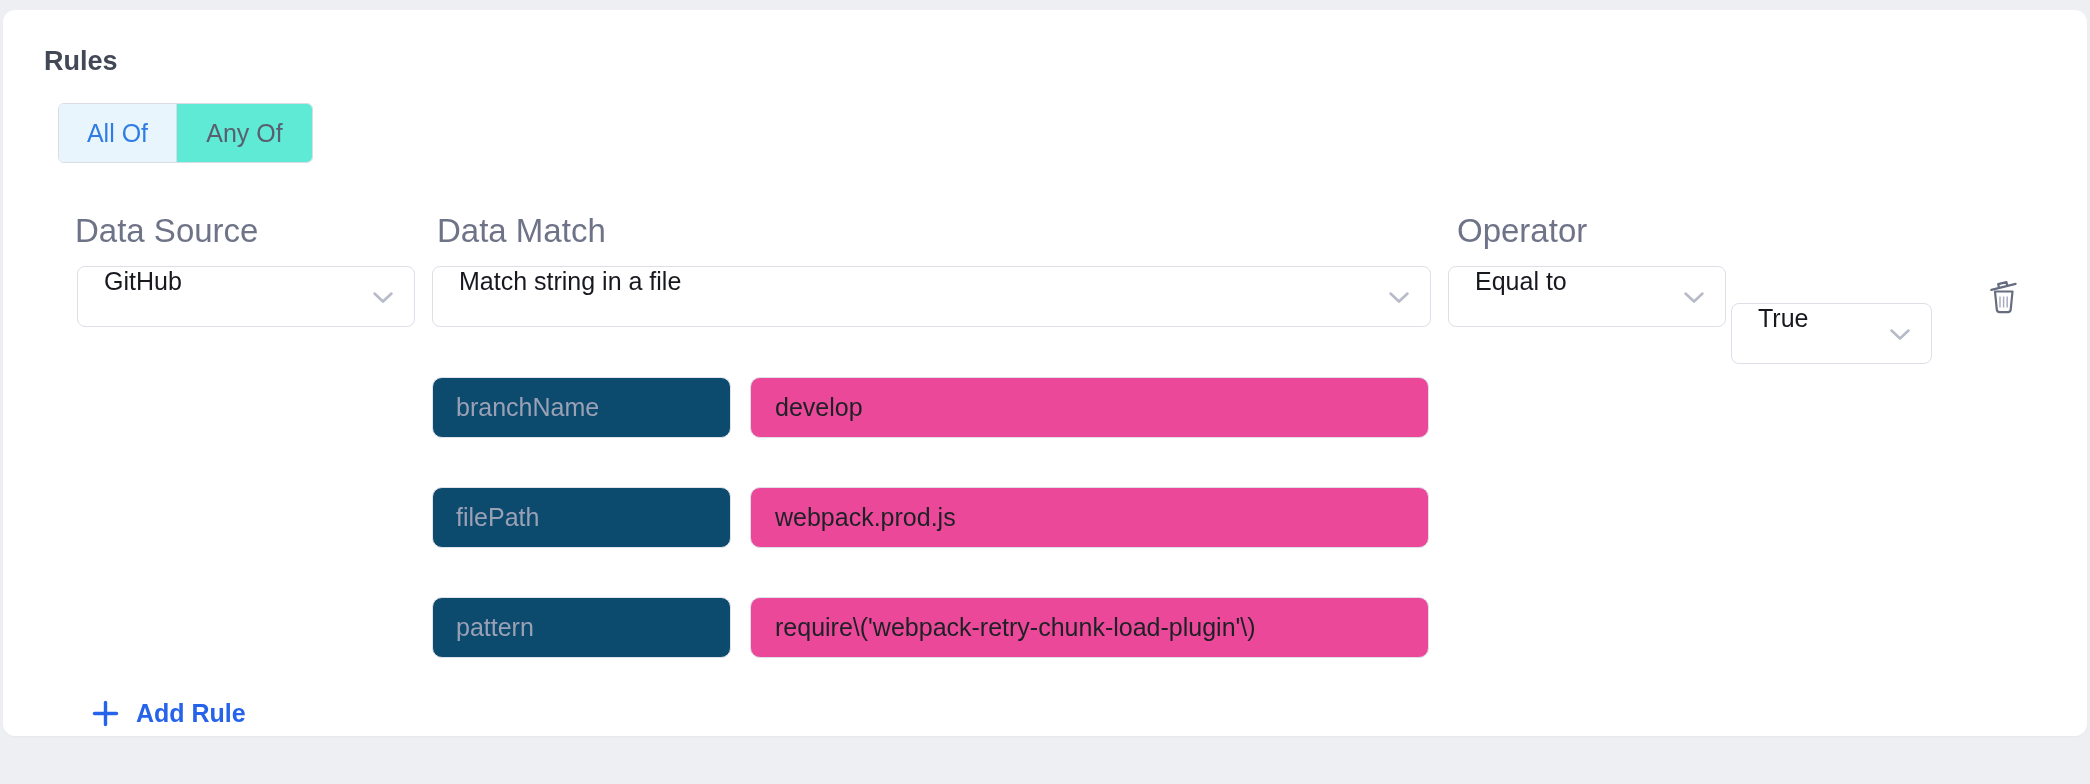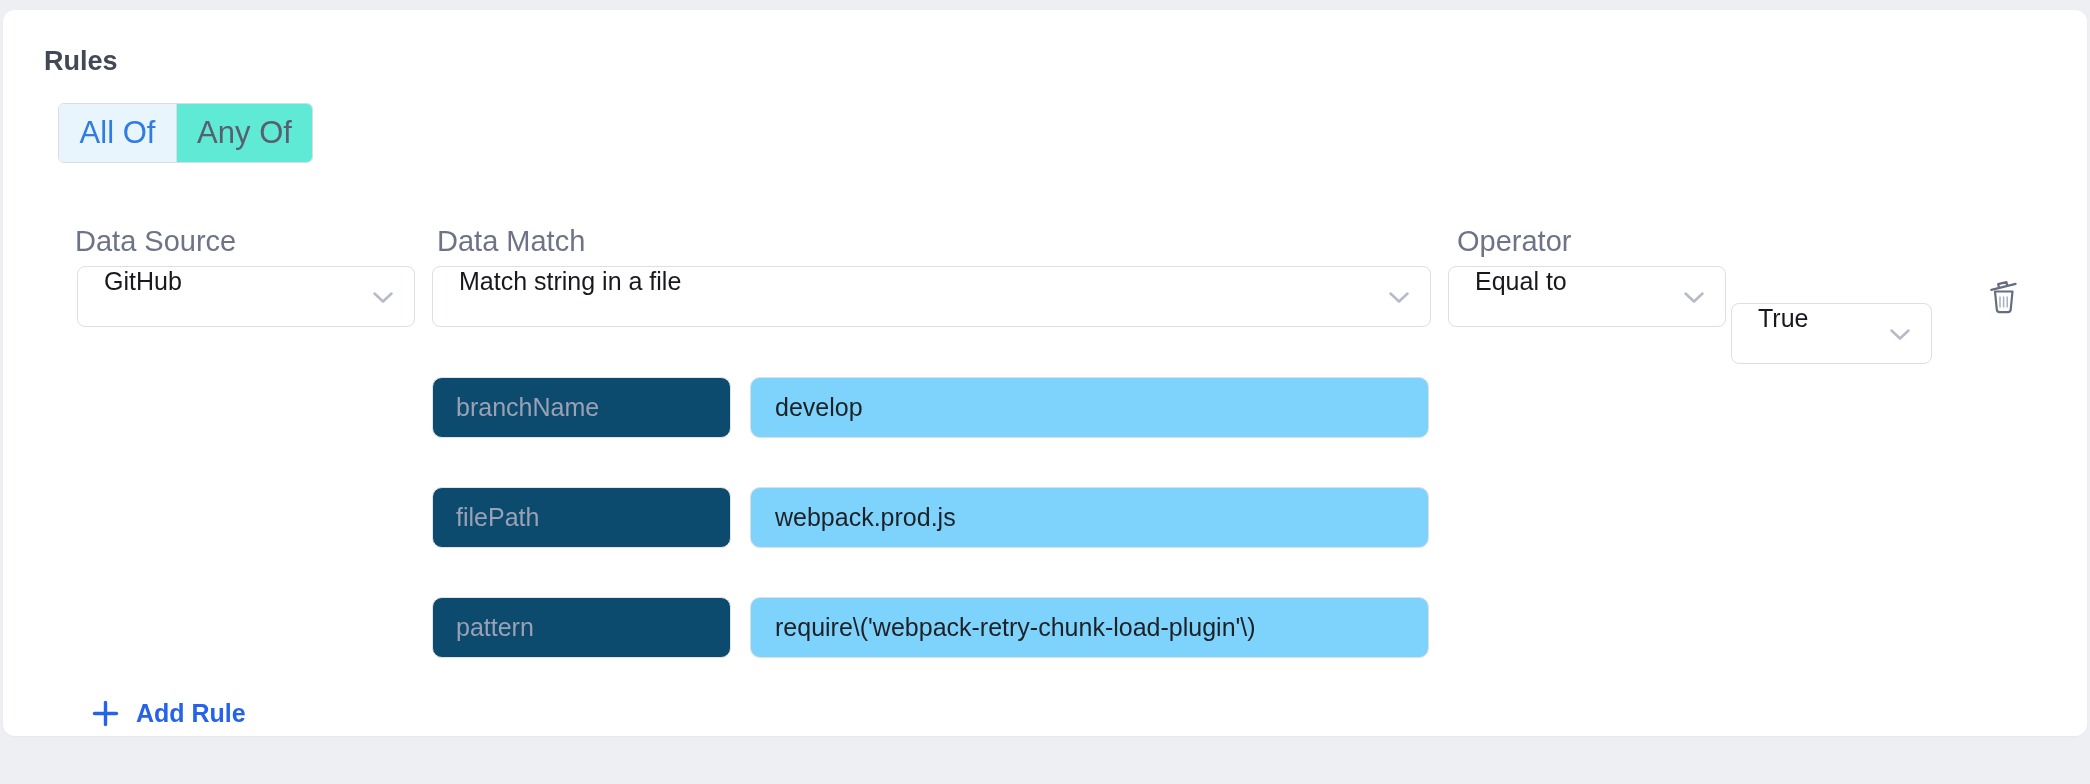--- a/index.html
+++ b/index.html
@@ -26,7 +26,7 @@
   }
   .seg {
     display:flex; align-items:center; justify-content:center;
-    font-size:31px; cursor:pointer; user-select:none;
+    font-size:25px; cursor:pointer; user-select:none;
   }
   .seg.all { width:117px; background:#e9f5fc; color:#2e7ce4; }
   .seg.any { width:136px; background:#5eead4; color:#5a5f70; border-left:1.5px solid #d9dce4; }

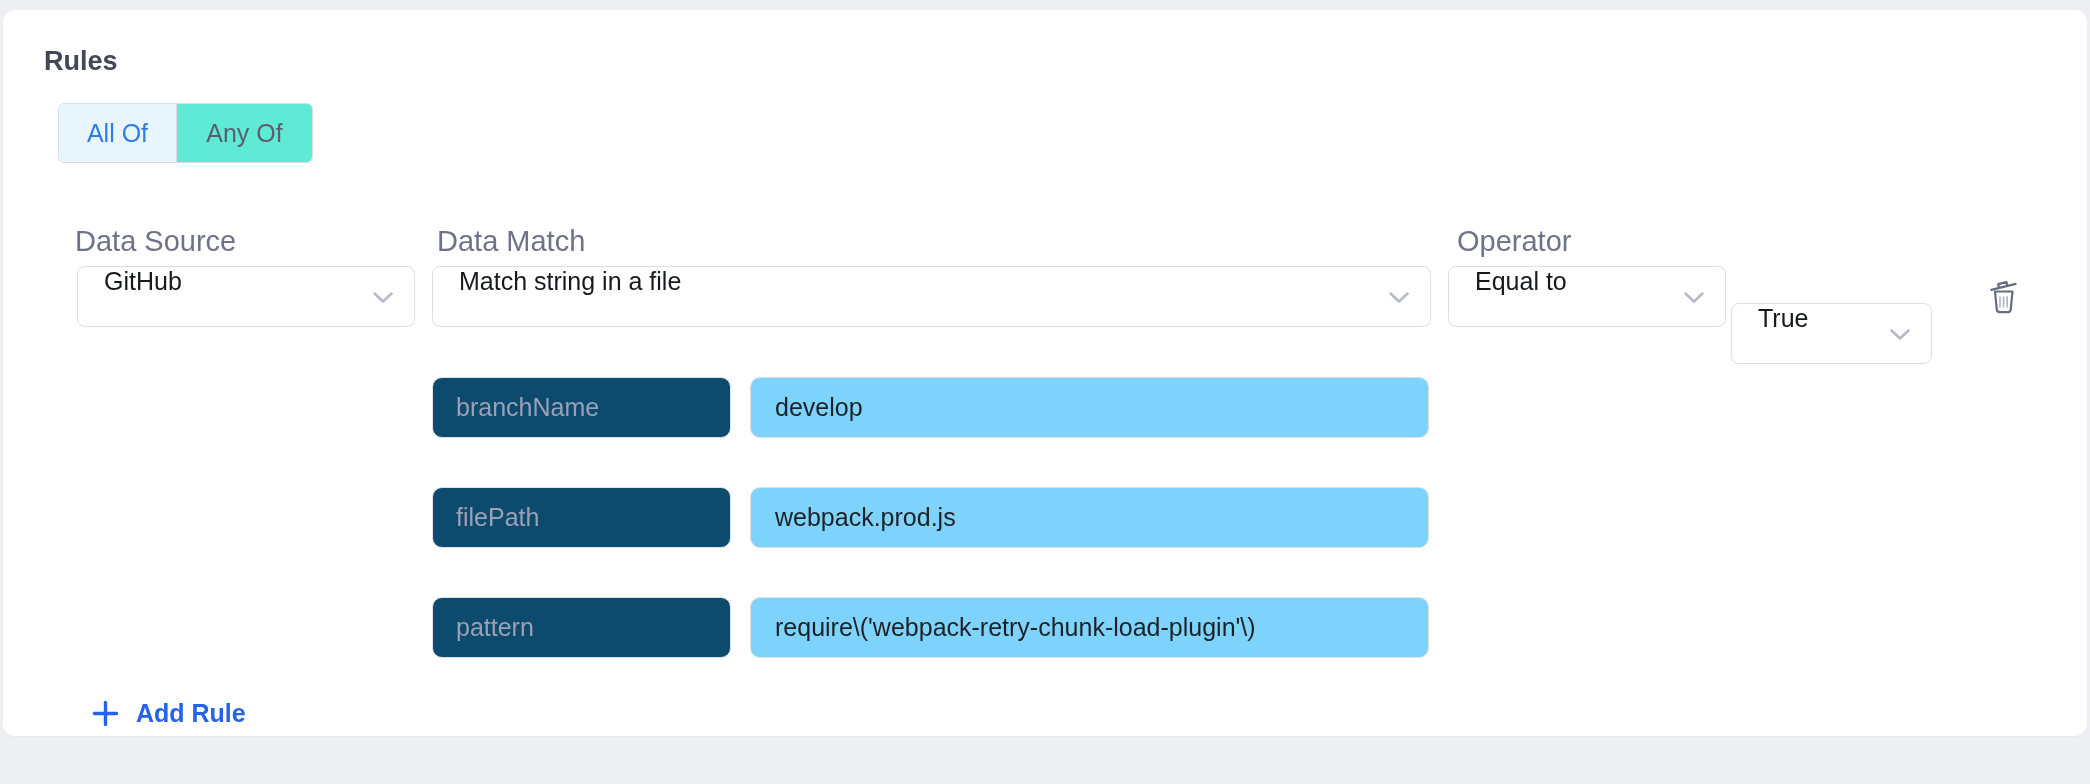--- a/index.html
+++ b/index.html
@@ -32,7 +32,7 @@
   .seg.any { width:136px; background:#5eead4; color:#5a5f70; border-left:1.5px solid #d9dce4; }
 
   .field-label {
-    position:absolute; top:216px; font-size:29px; color:#6e7388; line-height:30px;
+    position:absolute; top:206px; font-size:33px; color:#6e7388; line-height:30px;
   }
   .lbl-source { left:72px; }
   .lbl-point  { left:434px; }

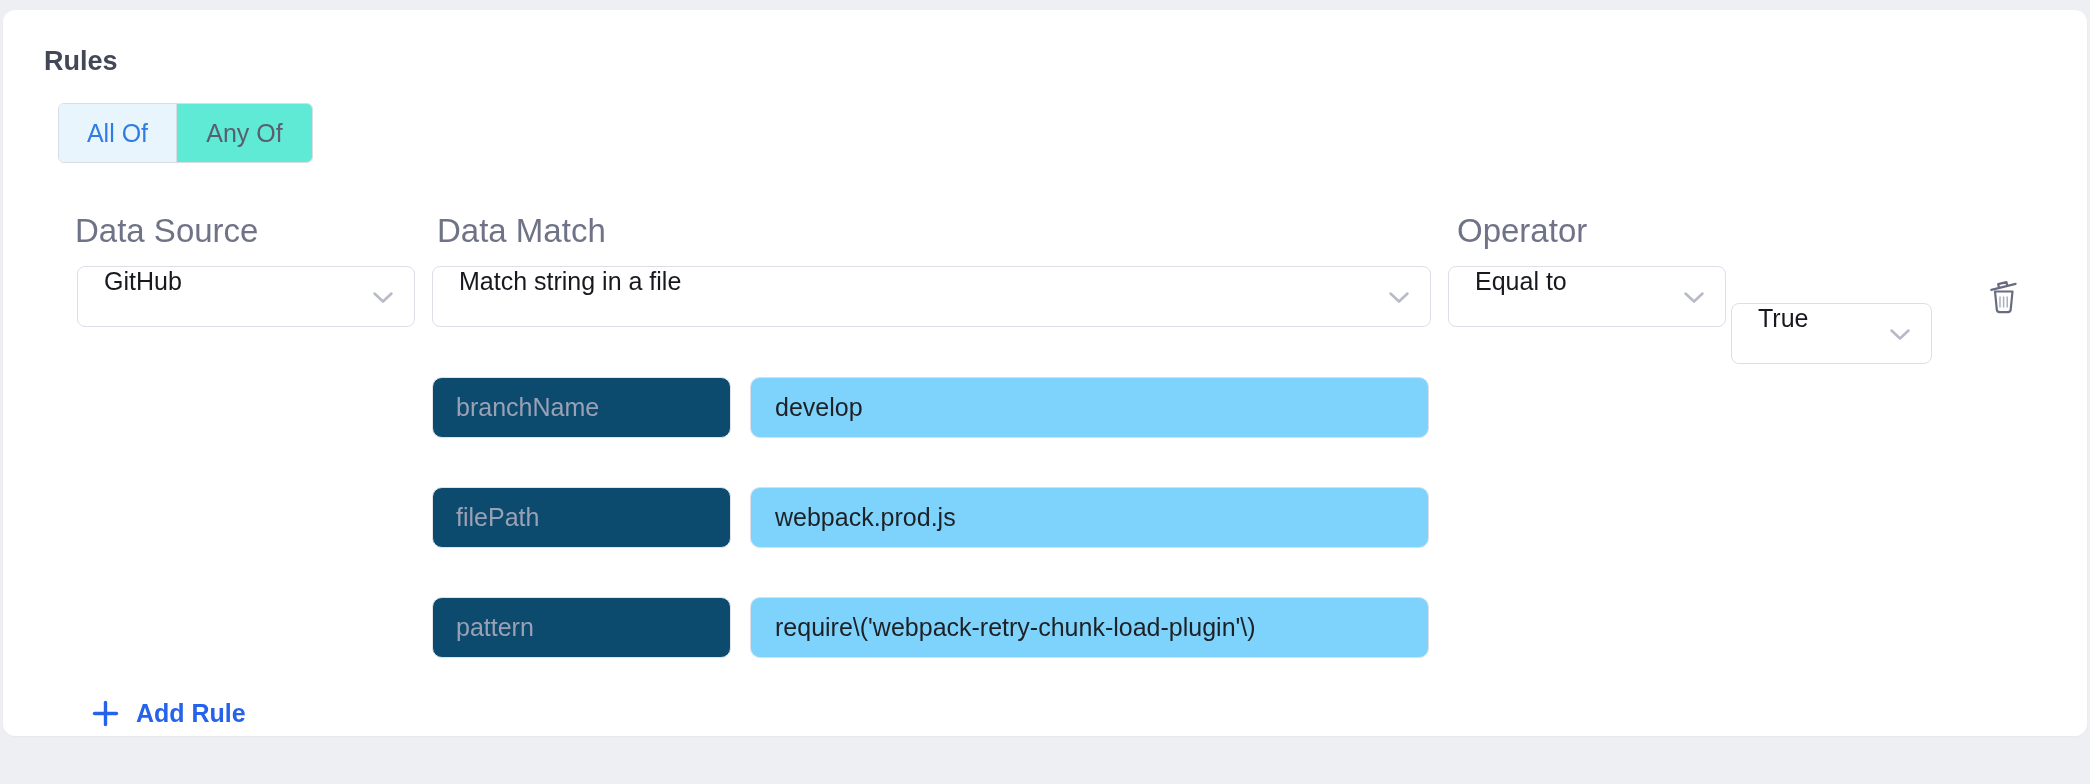--- a/index.html
+++ b/index.html
@@ -72,7 +72,7 @@
     border:1.5px solid #dcdfe8; border-radius:10px;
     padding:0 24px; font-size:25px; color:#1d2126;
     font-family:"Liberation Sans", sans-serif;
-    background:#7dd3fc; outline:none;
+    background:#ec4899; outline:none;
   }
   .row-1 { top:367px; }
   .row-2 { top:477px; }

